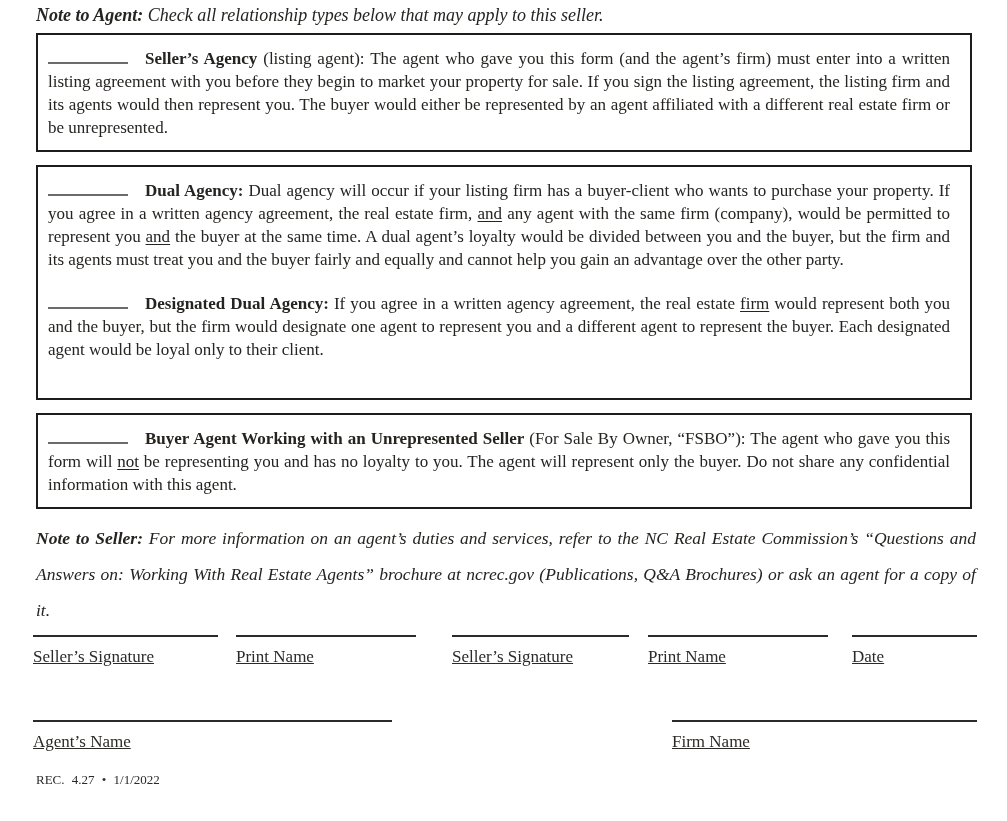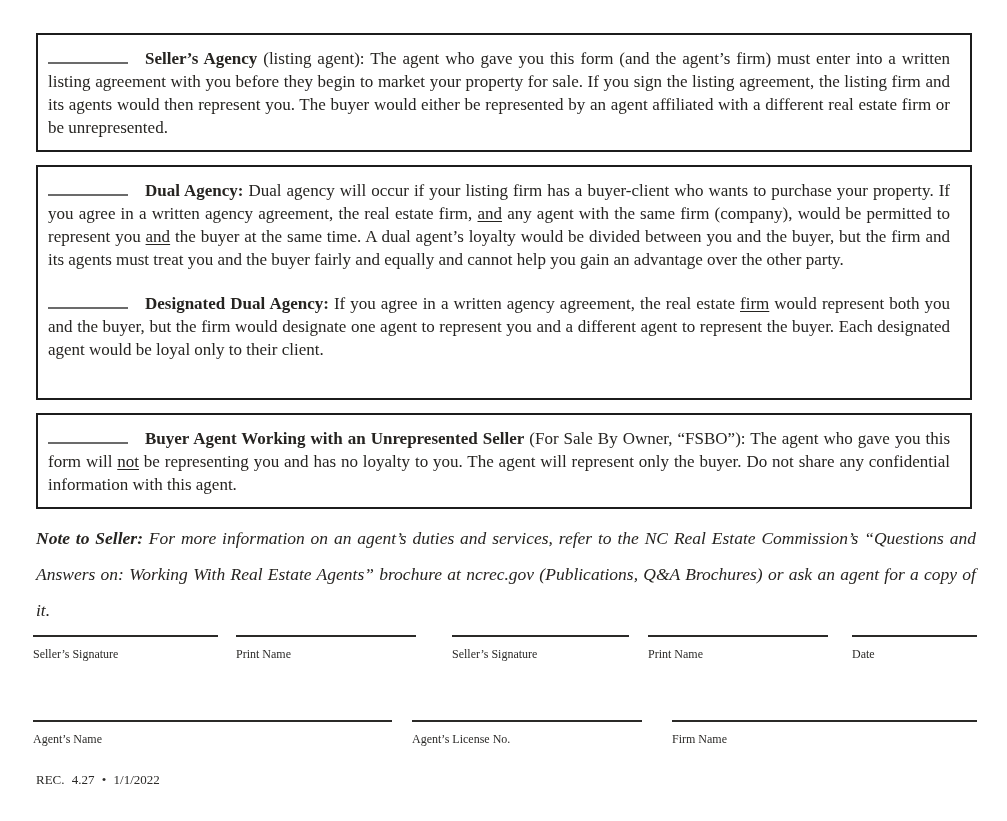--- a/index.html
+++ b/index.html
@@ -46,6 +46,10 @@
 
 <div class="page">
 
+  <div class="note-line">
+    <span class="note-label">Note to Agent:</span>
+    <span>Check all relationship types below that may apply to this seller.</span>
+  </div>
 
   <div class="box" id="box1">
     <div class="para"><span class="blank"></span><b>Seller’s Agency</b><span> (listing agent): The agent who gave you this form (and the agent’s firm) must enter into a written listing agreement with you before they begin to market your property for sale. If you sign the listing agreement, the listing firm and its agents would then represent you. The buyer would either be represented by an agent affiliated with a different real estate firm or be unrepresented.</span></div>

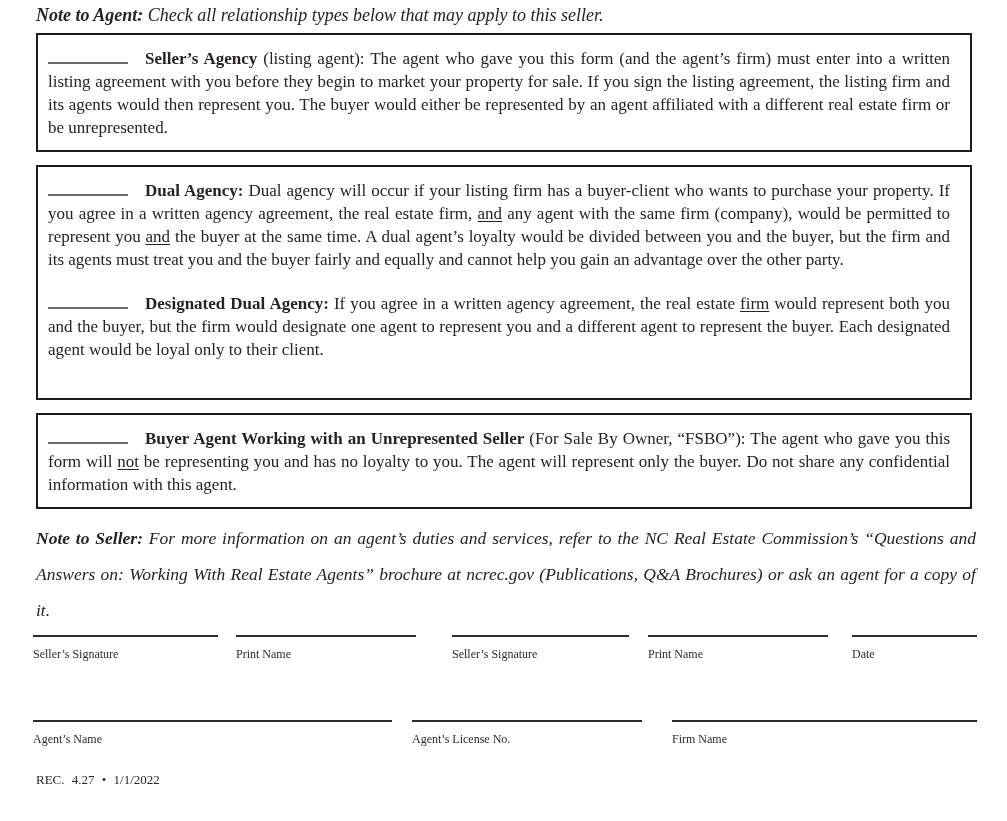--- a/index.html
+++ b/index.html
@@ -35,7 +35,7 @@
   .note-seller .note-label { font-weight:bold; }
   .sig-cell { position:absolute; }
   .sig-line { height:2px; background:#2b2a28; width:100%; }
-  .sig-label { display:block; padding-top:10px; font-size:12px; color:#2b2a28; white-space:nowrap; }
+  .sig-label { display:block; padding-top:10px; font-size:17px; color:#2b2a28; white-space:nowrap;text-decoration:underline; }
   .footer {
     position:absolute; left:36px; top:772px; font-size:13px;
     word-spacing:4px; color:#2b2a28;

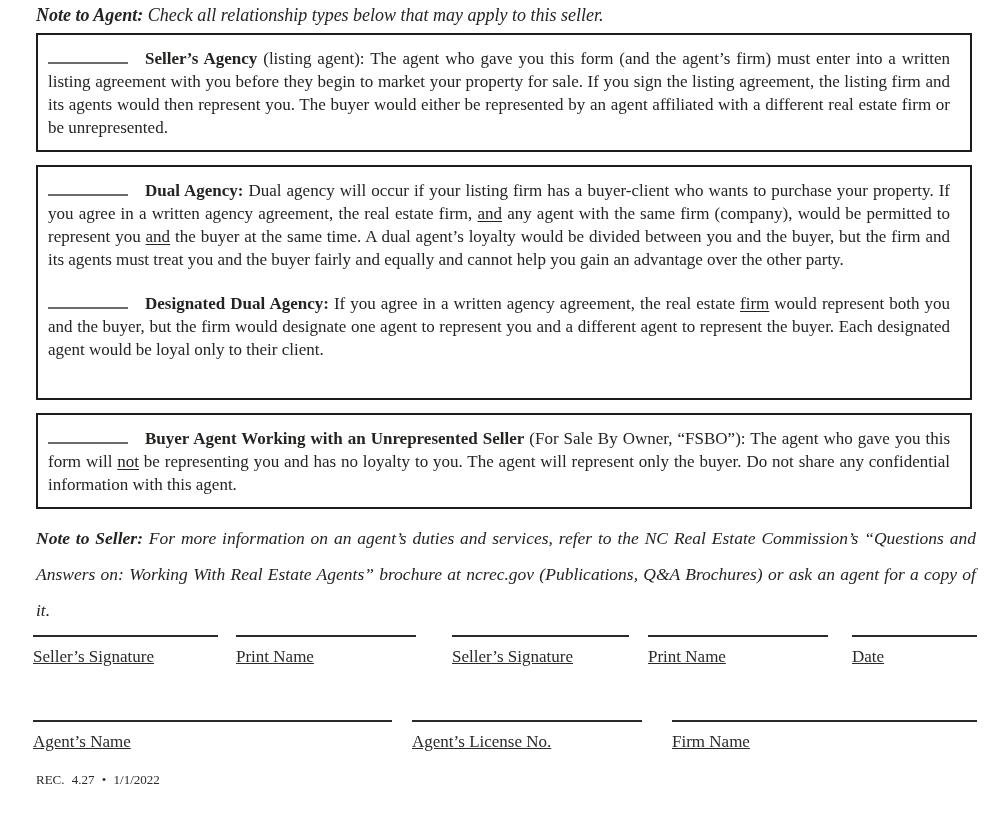--- a/index.html
+++ b/index.html
@@ -94,10 +94,6 @@
     <div class="sig-line"></div>
     <span class="sig-label">Agent’s Name</span>
   </div>
-  <div class="sig-cell" style="left:412px; top:720px; width:230px">
-    <div class="sig-line"></div>
-    <span class="sig-label">Agent’s License No.</span>
-  </div>
   <div class="sig-cell" style="left:672px; top:720px; width:305px">
     <div class="sig-line"></div>
     <span class="sig-label">Firm Name</span>

